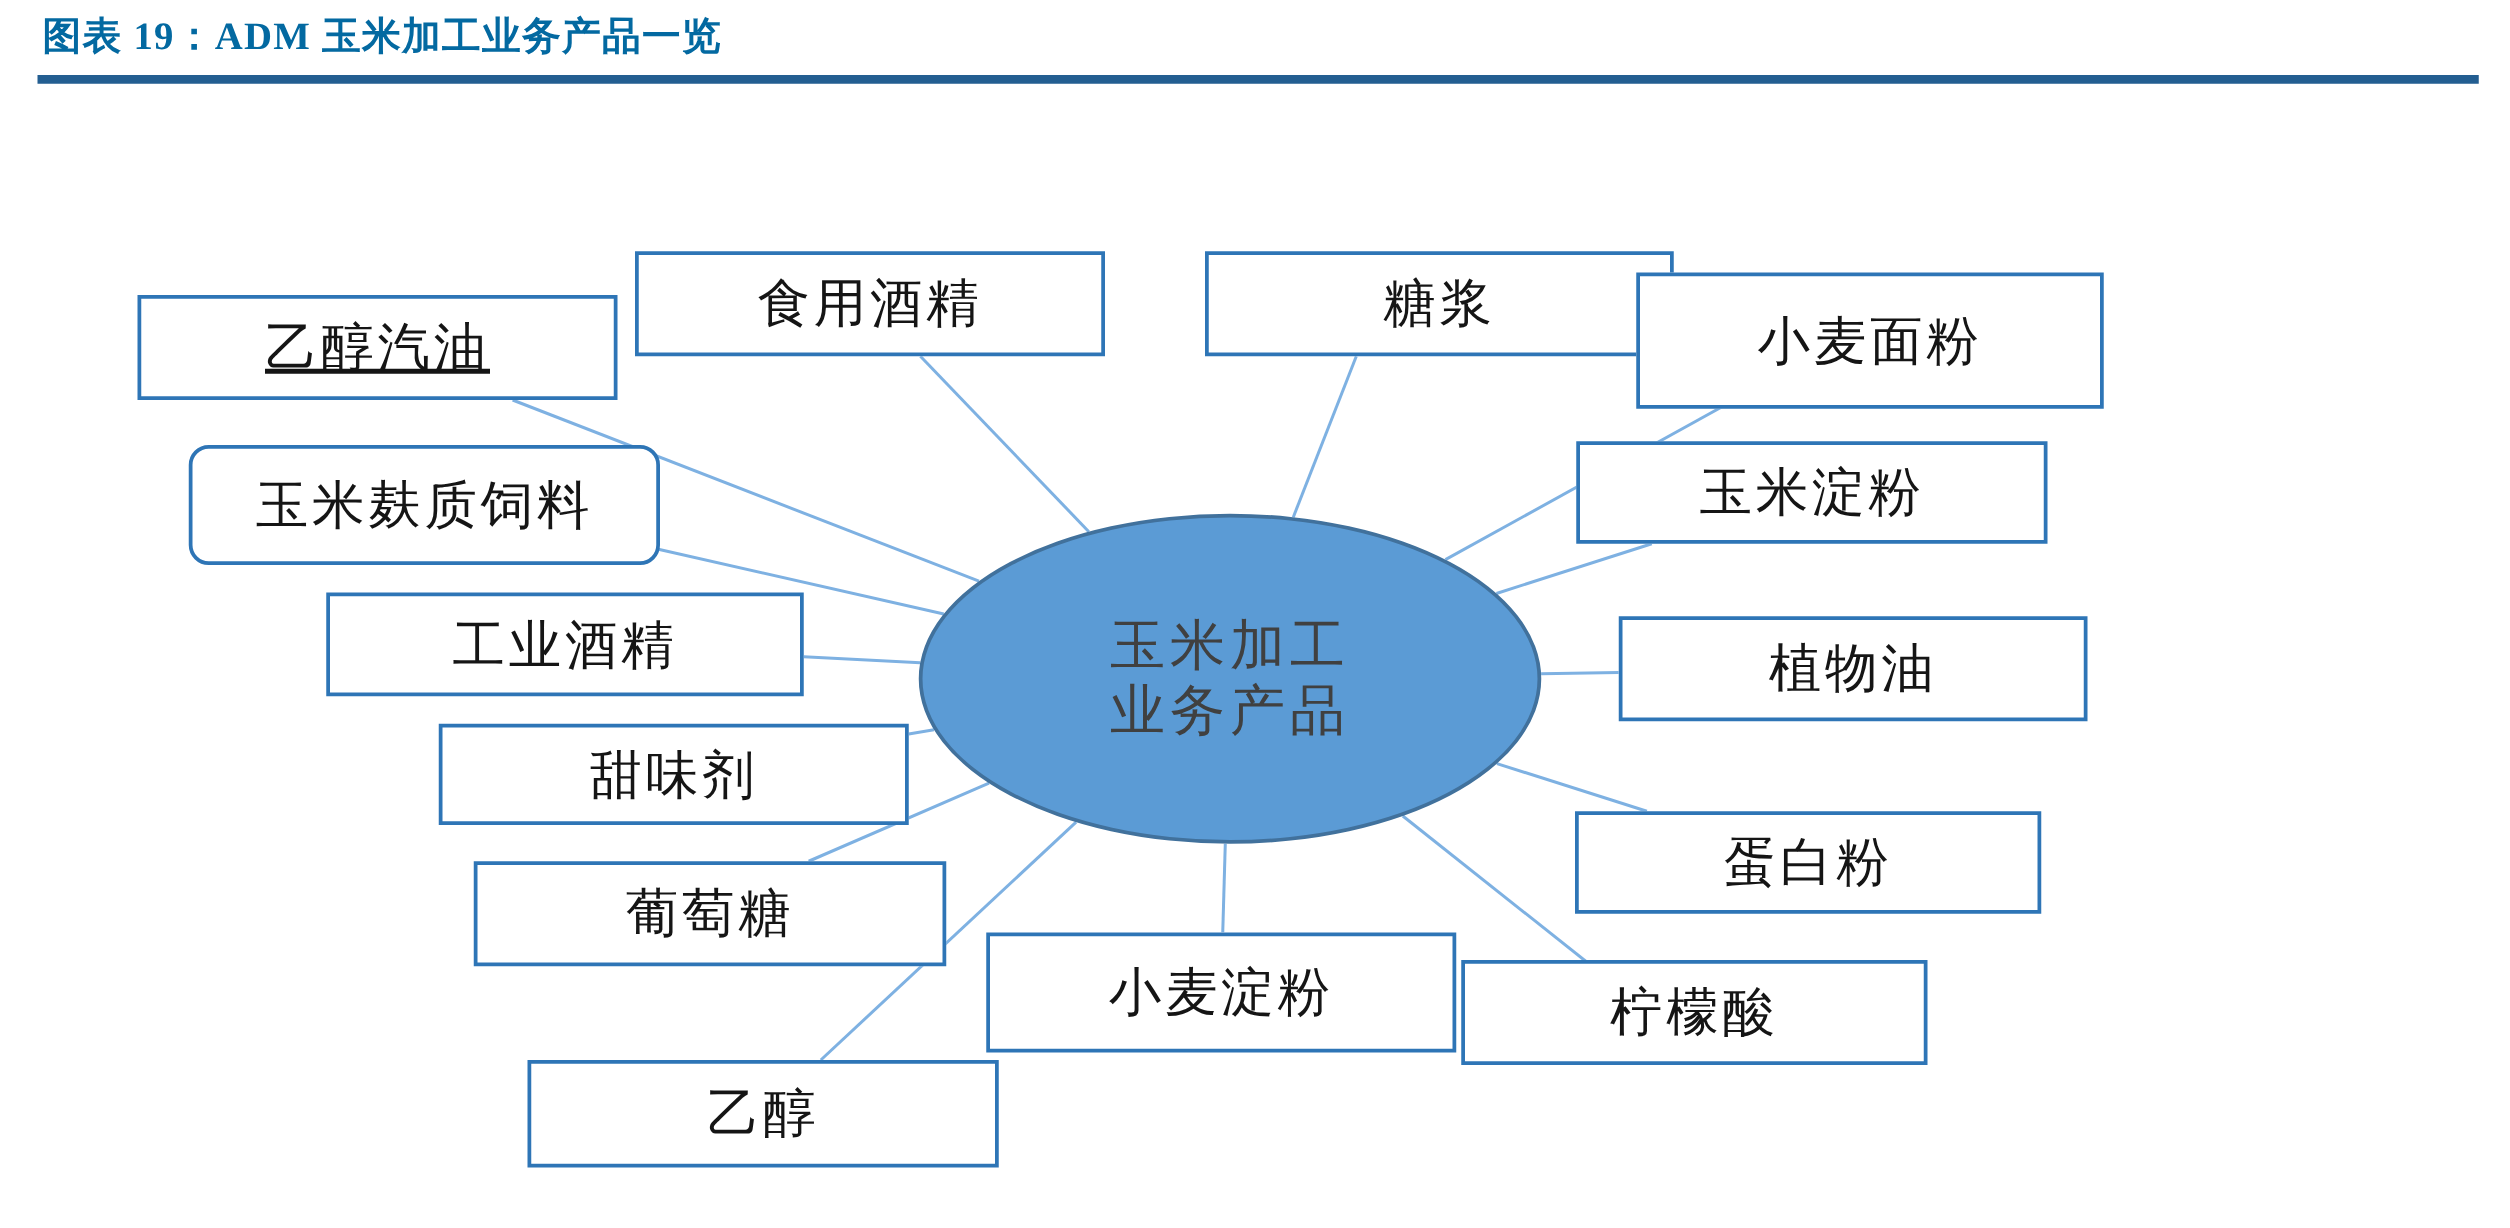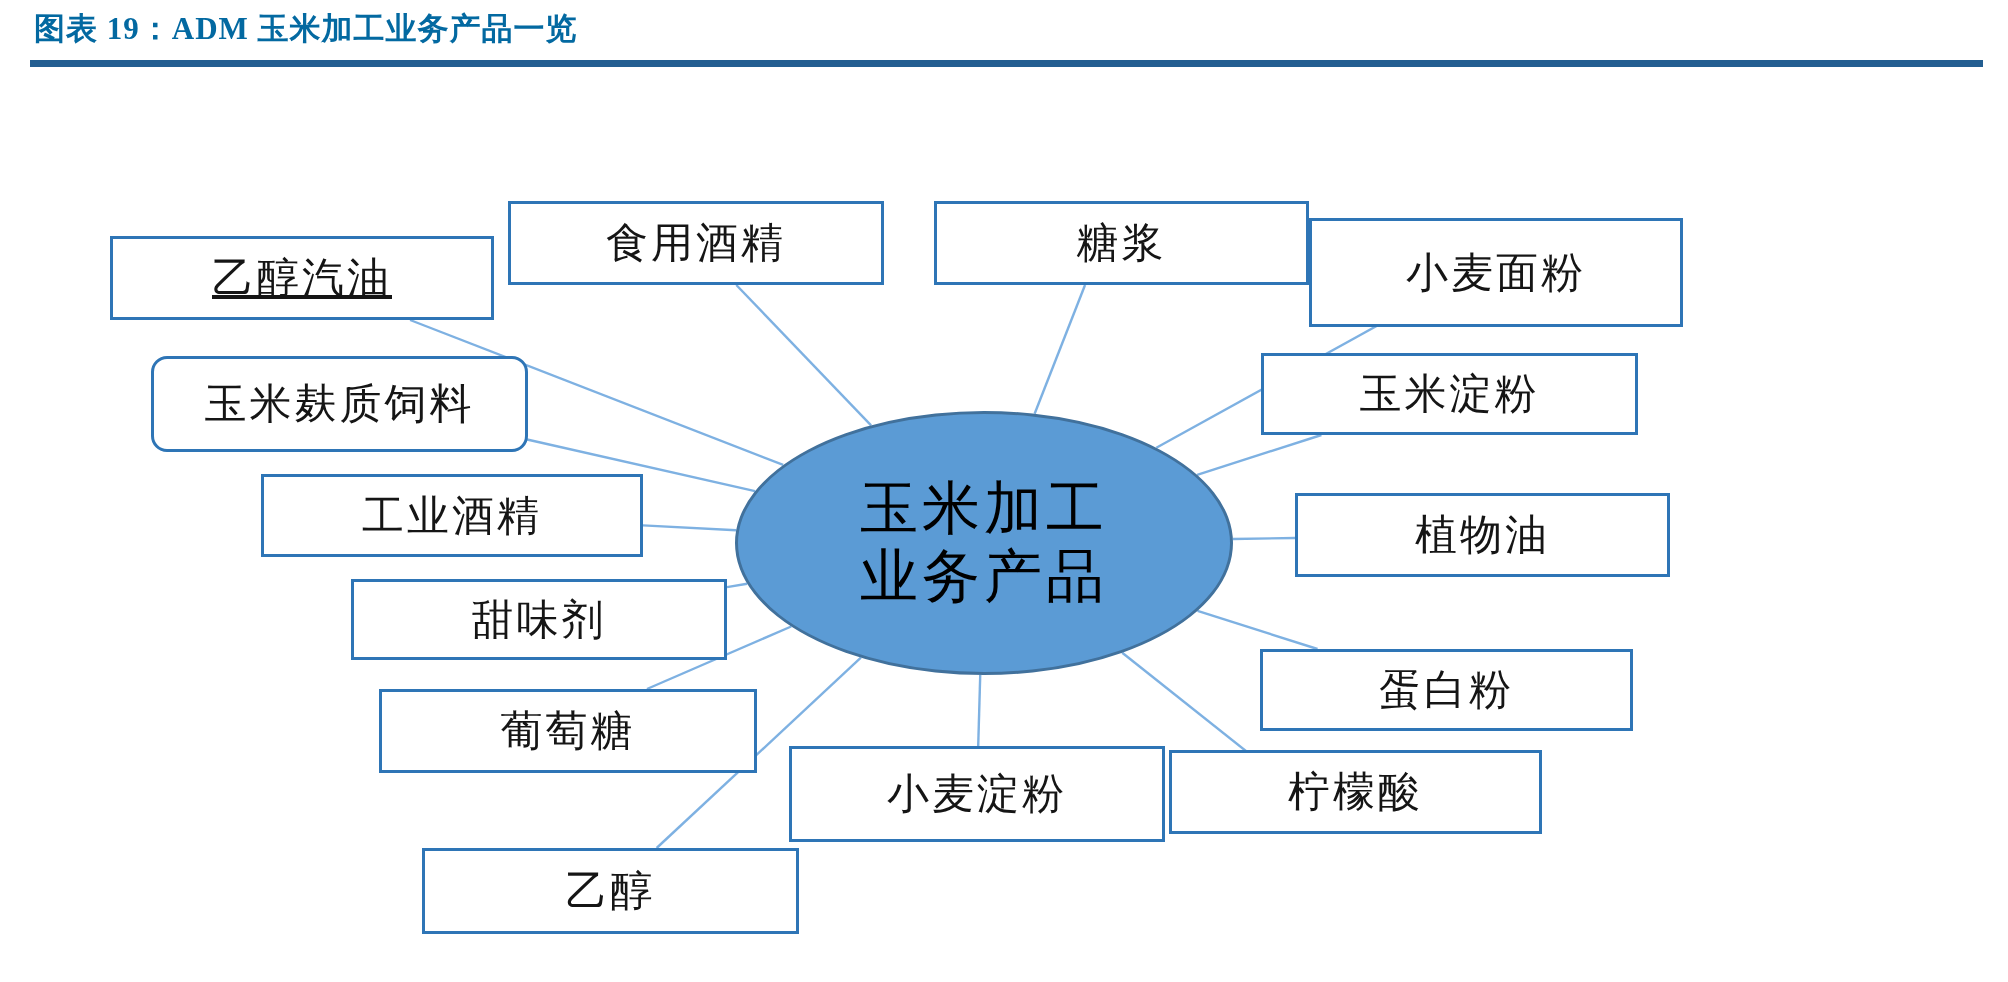--- a/index.html
+++ b/index.html
@@ -98,7 +98,7 @@
       <div class="node" style="left: 508px; top: 201px; width: 376px; height: 84px; border-color: rgb(46, 117, 182);">
         <span>食用酒精</span>
       </div>
-      <div class="node" style="left: 934px; top: 201px; width: 375px; height: 84px; border-color: rgb(46, 117, 182);">
+      <div class="node" style="left: 964px; top: 201px; width: 375px; height: 84px; border-color: rgb(46, 117, 182);">
         <span>糖浆</span>
       </div>
       <div class="node" style="left: 1309px; top: 218px; width: 374px; height: 109px; border-color: rgb(46, 117, 182);">

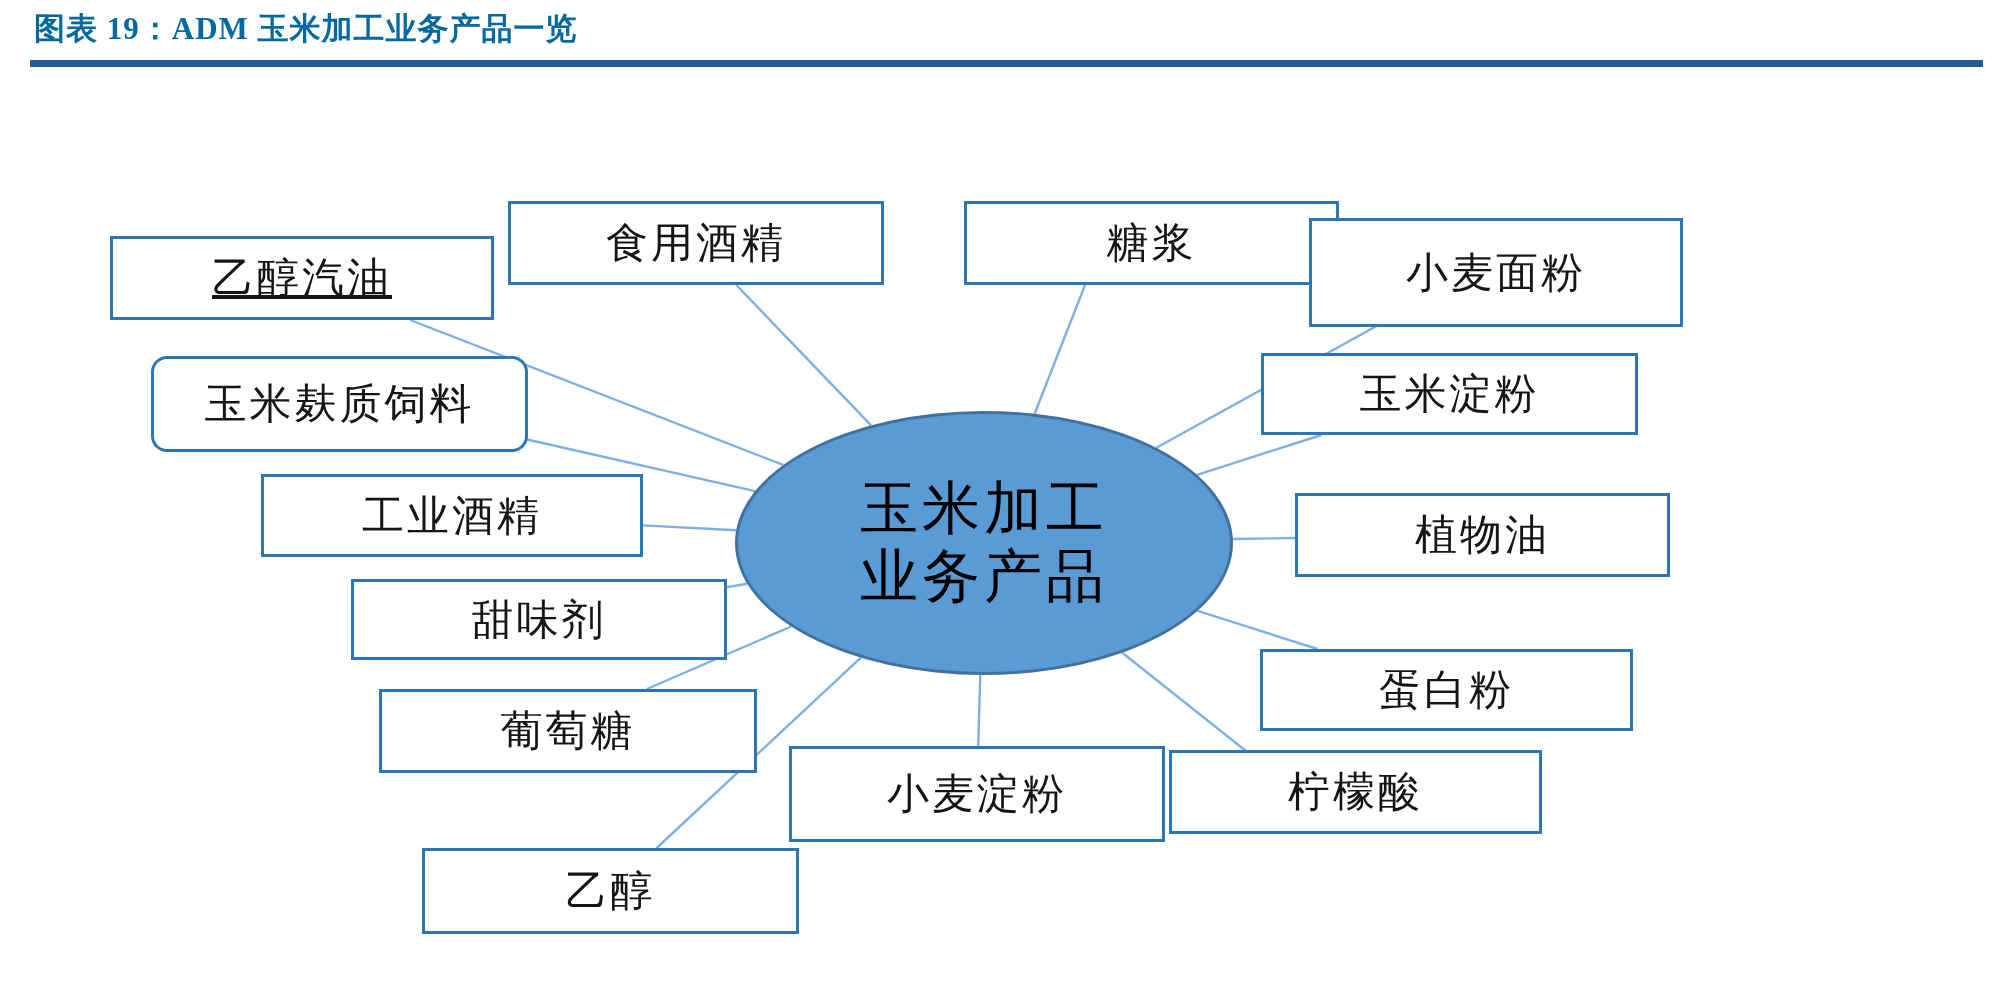--- a/index.html
+++ b/index.html
@@ -57,8 +57,8 @@
   }
   .hub span{
     display:block;
-    color:#000000;
-    font-size:58px;
+    color:#404040;
+    font-size:44px;
     line-height:1.18;
     letter-spacing:4px;
     font-weight:400;

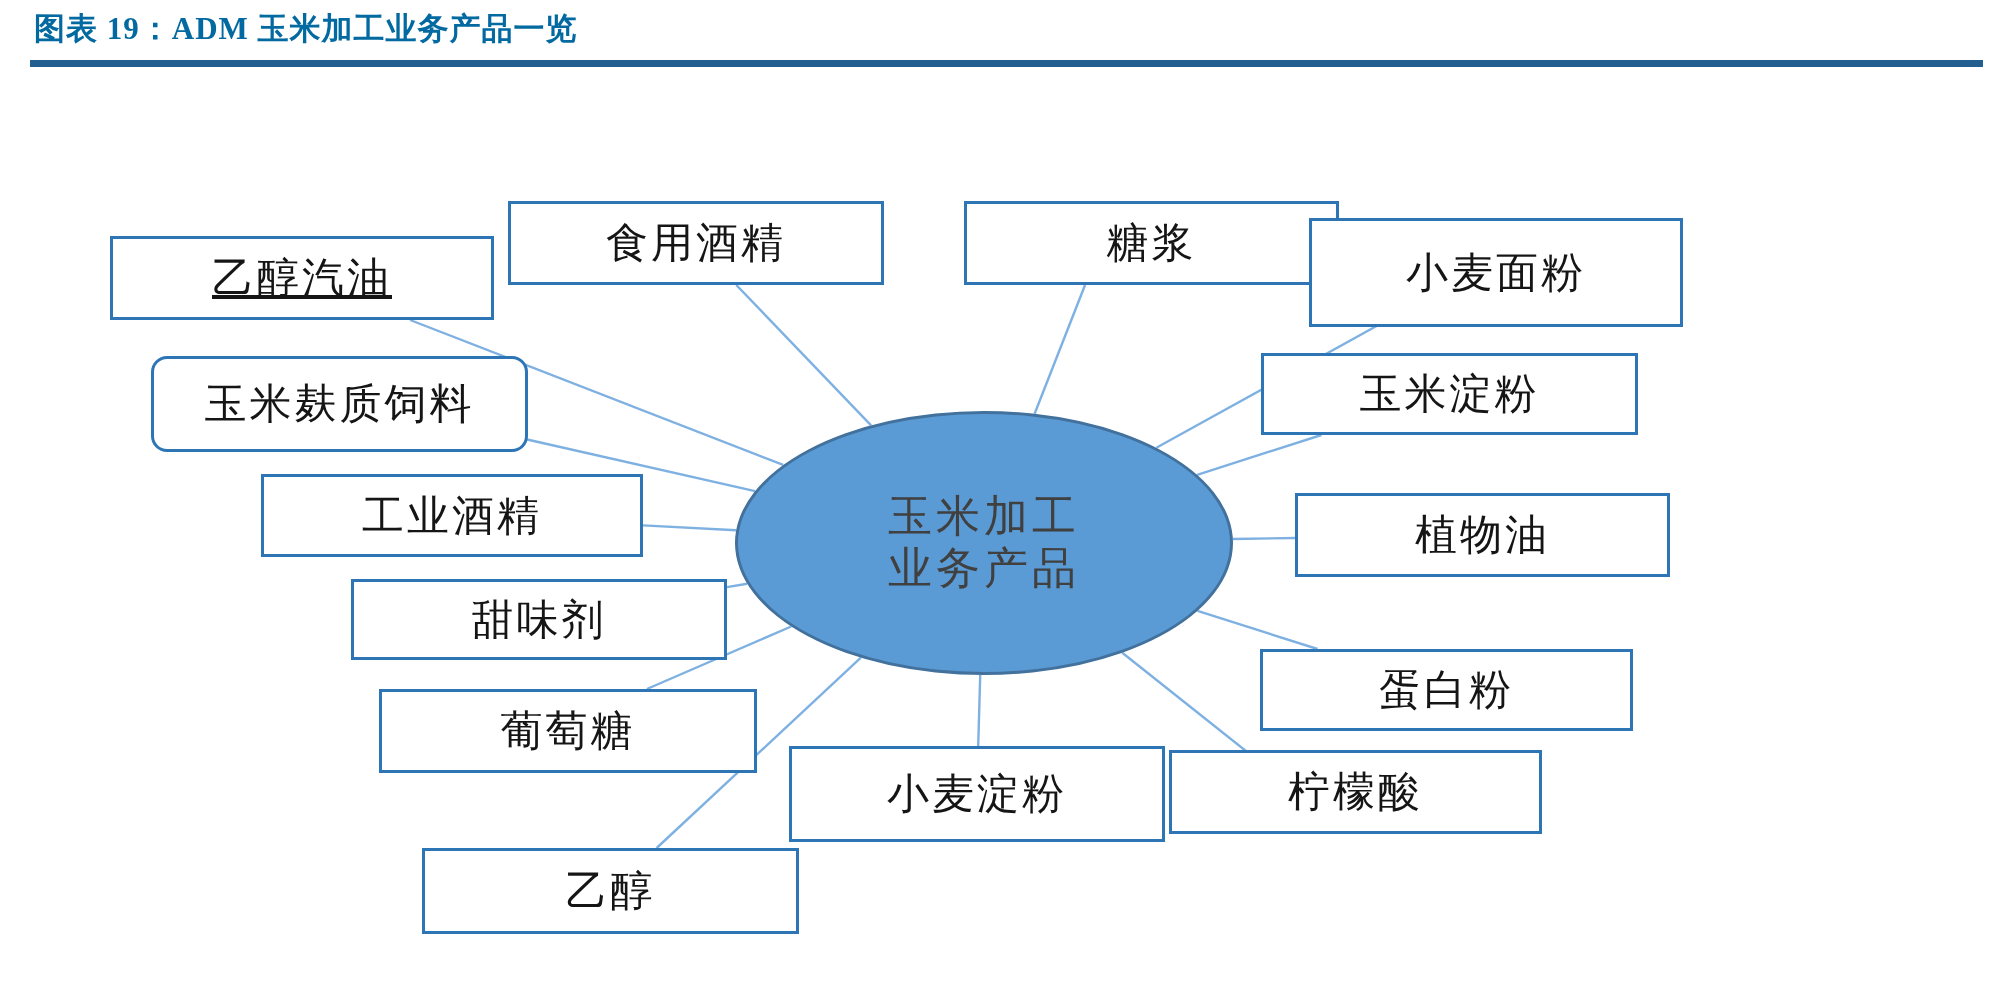--- a/index.html
+++ b/index.html
@@ -128,7 +128,7 @@
       <div class="node" style="left: 789px; top: 746px; width: 376px; height: 96px; border-color: rgb(46, 117, 182);">
         <span>小麦淀粉</span>
       </div>
-      <div class="node" style="left: 1169px; top: 750px; width: 373px; height: 84px; border-color: rgb(46, 117, 182);">
+      <div class="node" style="left: 1169px; top: 768px; width: 373px; height: 84px; border-color: rgb(46, 117, 182);">
         <span>柠檬酸</span>
       </div>
       <div class="node" style="left: 422px; top: 848px; width: 377px; height: 86px; border-color: rgb(46, 117, 182);">

